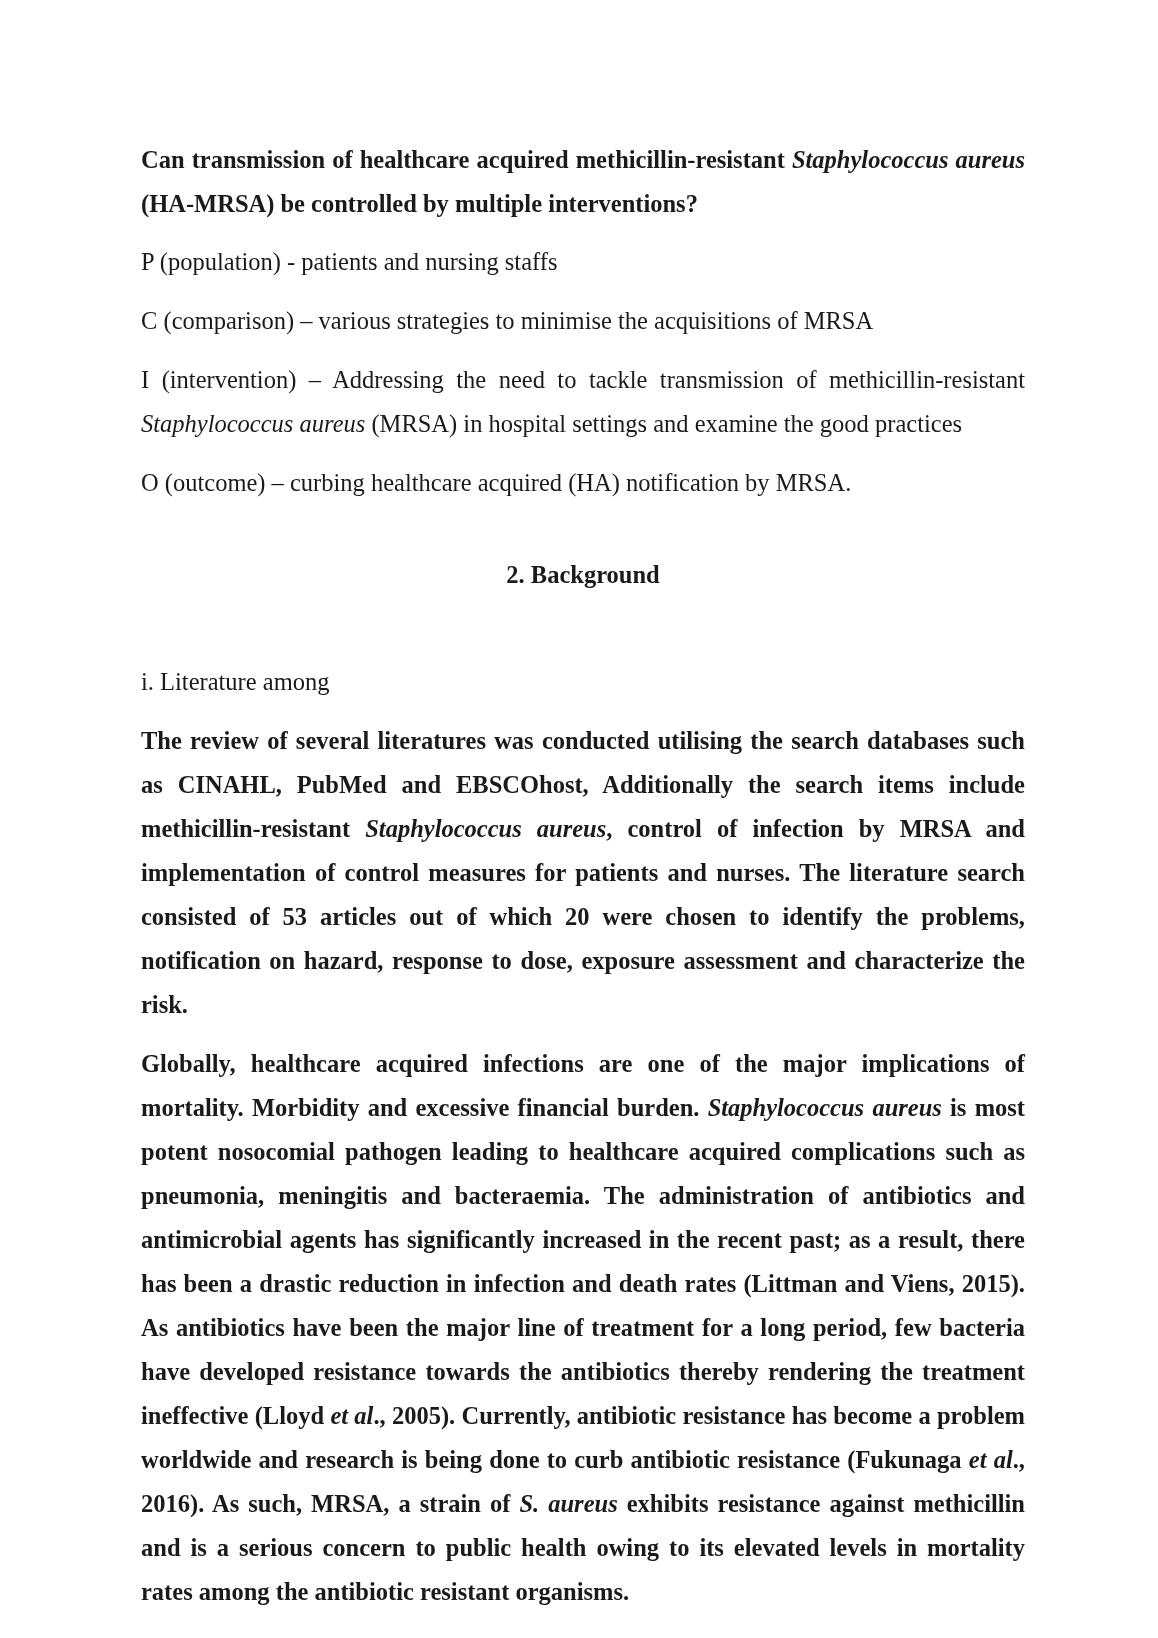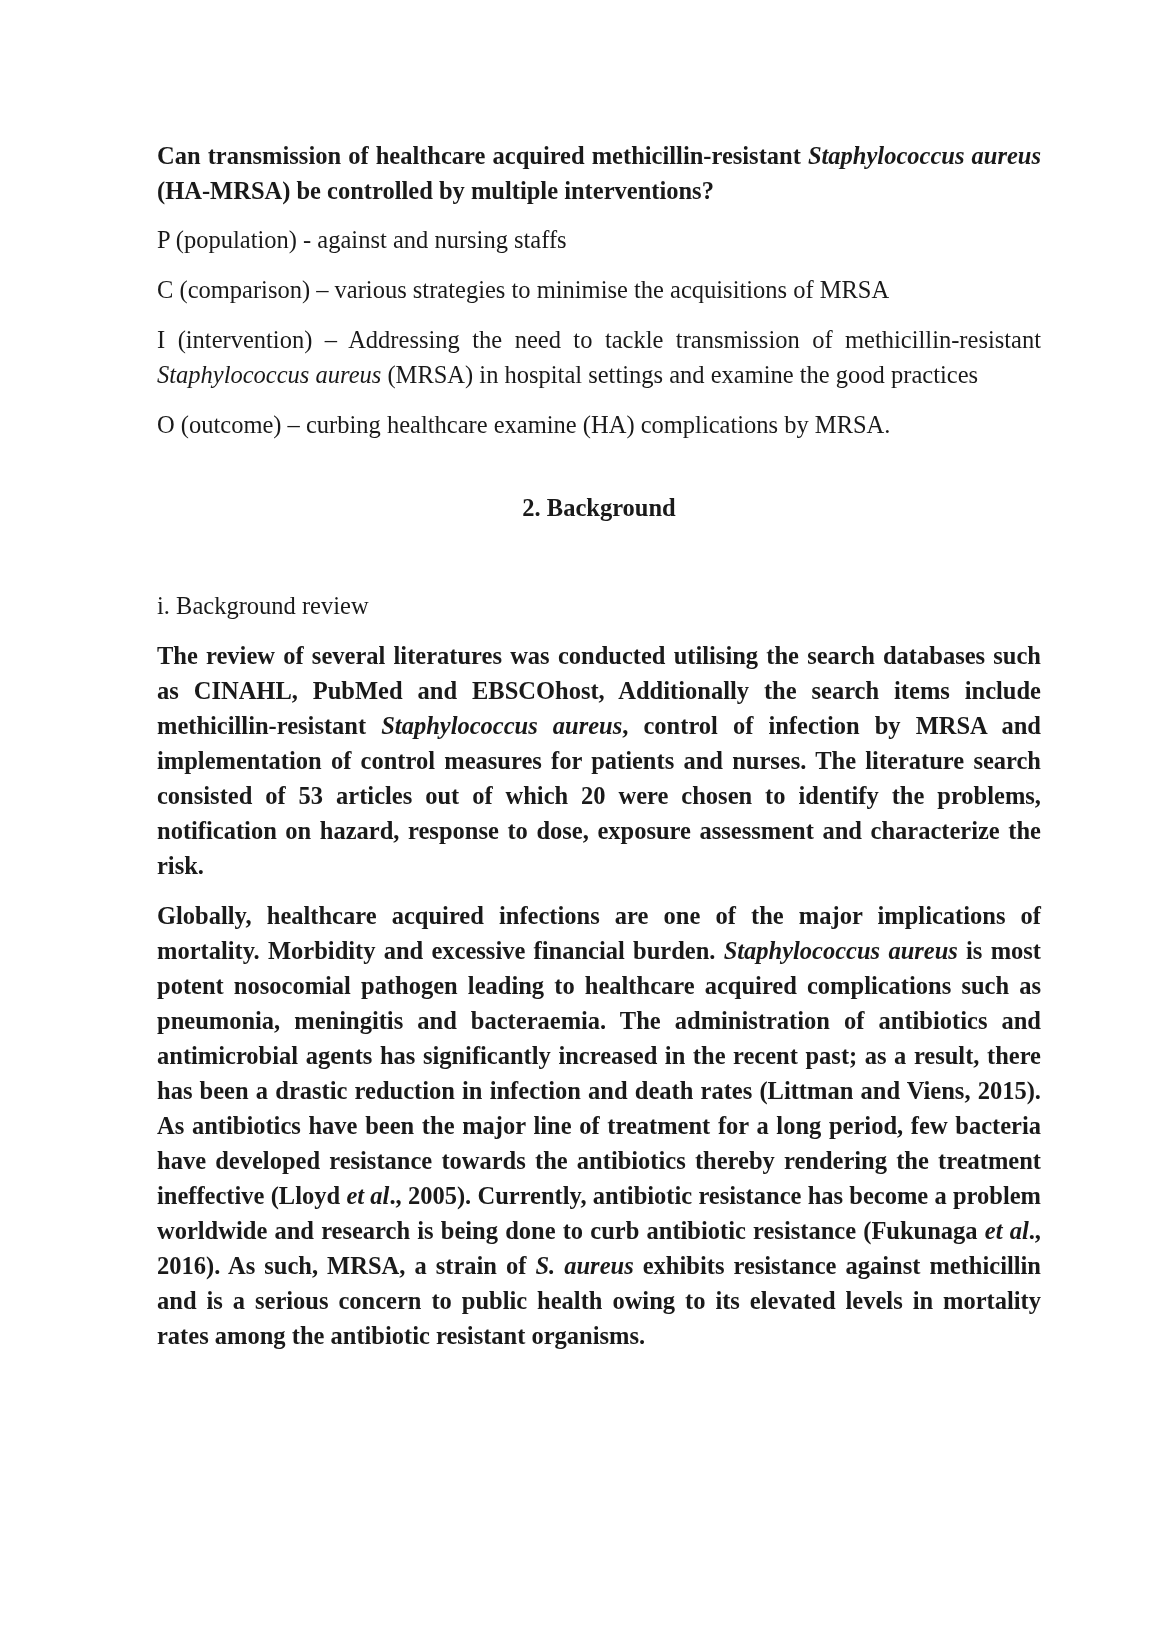--- a/index.html
+++ b/index.html
@@ -11,9 +11,8 @@
     width: 884px;
     font-family: "Liberation Serif", "DejaVu Serif", serif;
     font-size: 24.5px;
-    line-height: 35px;
+    line-height: 44px;
     color: #1a1a1a;
-    margin-left: 16px;
   }
   p { margin: 0; text-align: justify; }
   .title { font-weight: bold; text-align: justify; margin-bottom: 14px; }

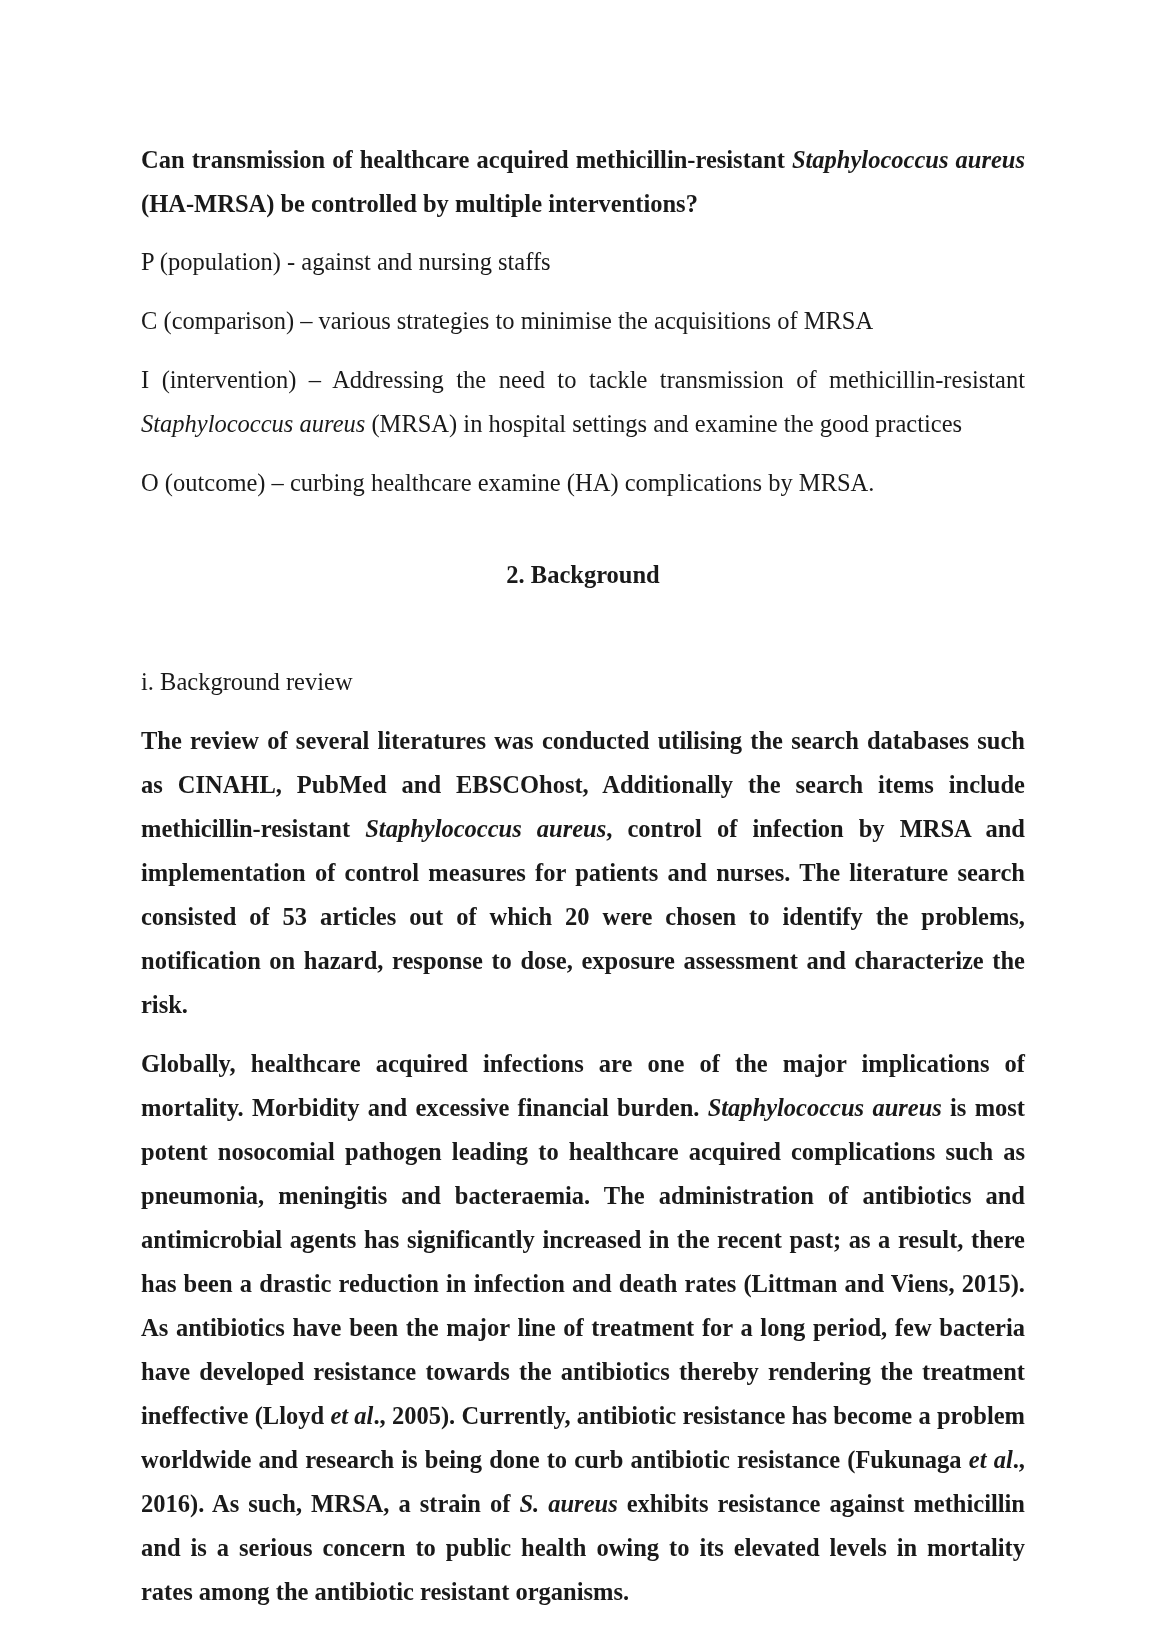--- a/index.html
+++ b/index.html
@@ -29,7 +29,7 @@
 <div class="page">
   <p class="title">Can transmission of healthcare acquired methicillin-resistant <em>Staphylococcus aureus</em> (HA-MRSA) be controlled by multiple interventions?</p>
 
-  <p class="pico left">P (population) - against and nursing staffs</p>
+  <p class="pico left">P (population) - patients and nursing staffs</p>
   <p class="pico left">C (comparison) – various strategies to minimise the acquisitions of MRSA</p>
   <p class="pico">I (intervention) – Addressing the need to tackle transmission of methicillin-resistant <em>Staphylococcus aureus</em> (MRSA) in hospital settings and examine the good practices</p>
   <p class="pico left">O (outcome) – curbing healthcare examine (HA) complications by MRSA.</p>

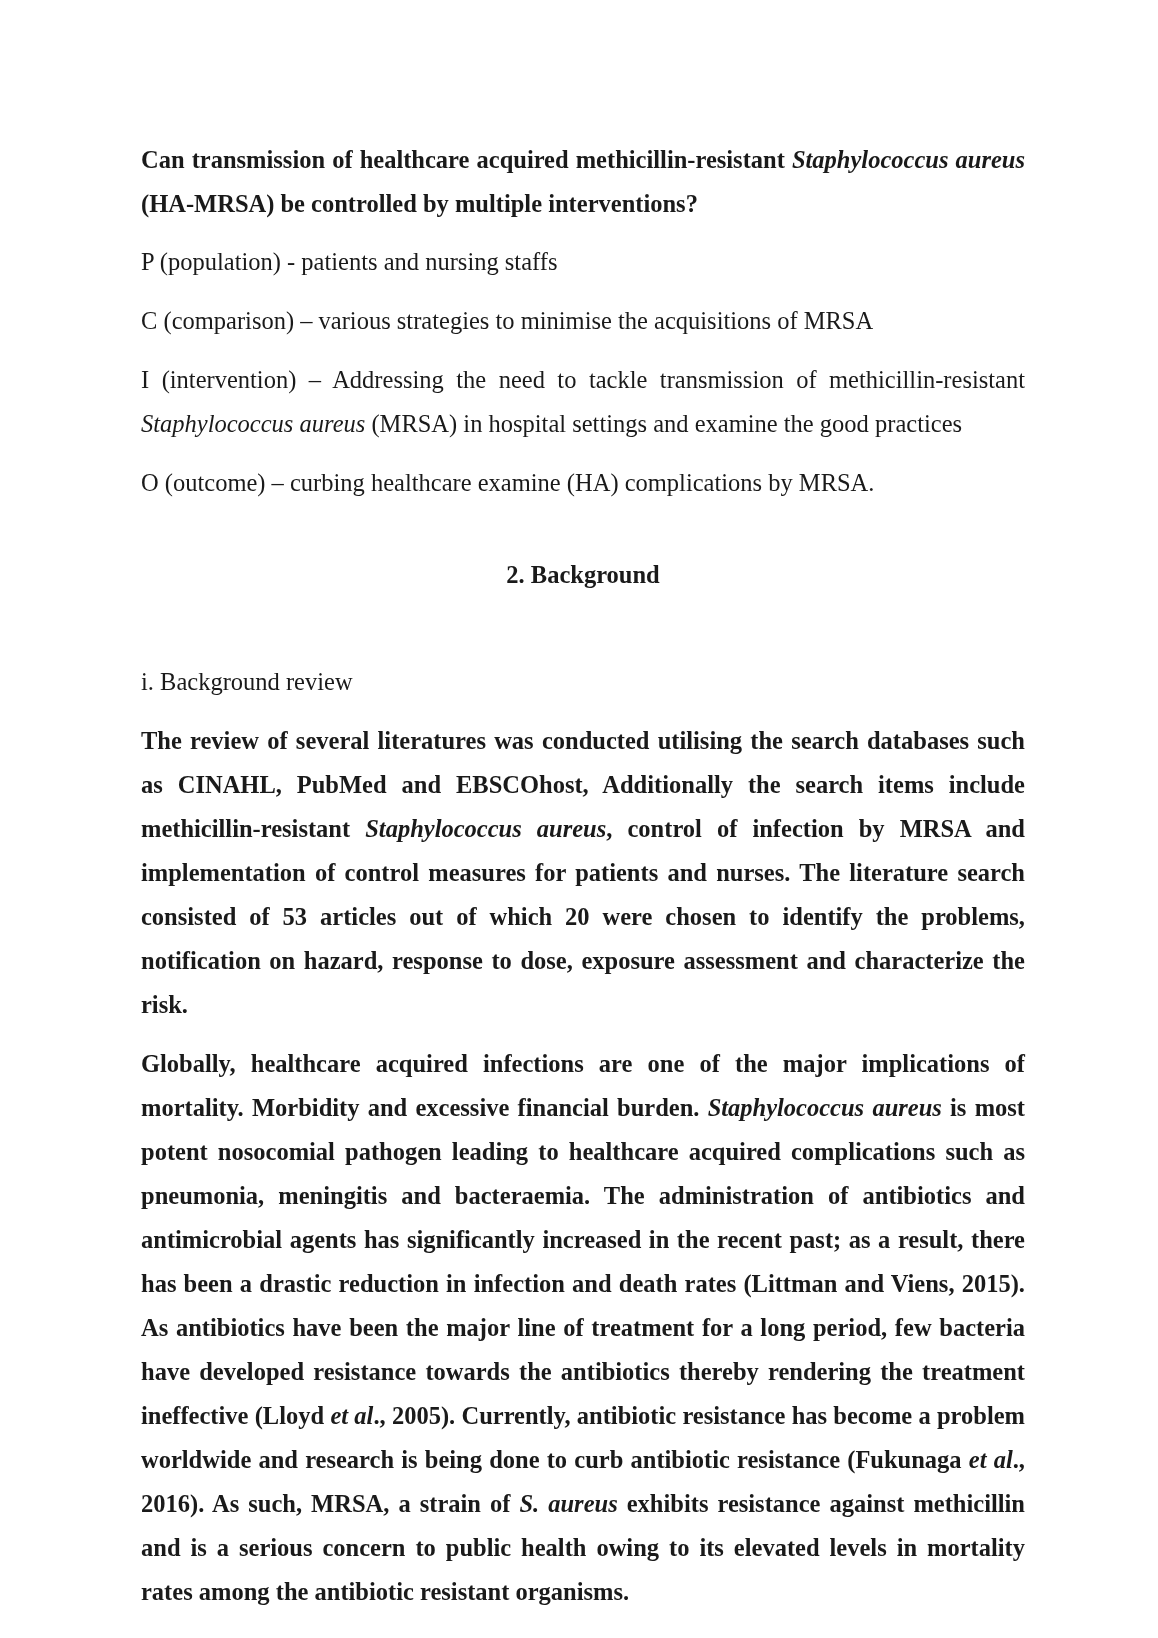--- a/index.html
+++ b/index.html
@@ -32,7 +32,7 @@
   <p class="pico left">P (population) - patients and nursing staffs</p>
   <p class="pico left">C (comparison) – various strategies to minimise the acquisitions of MRSA</p>
   <p class="pico">I (intervention) – Addressing the need to tackle transmission of methicillin-resistant <em>Staphylococcus aureus</em> (MRSA) in hospital settings and examine the good practices</p>
-  <p class="pico left">O (outcome) – curbing healthcare examine (HA) complications by MRSA.</p>
+  <p class="pico left">O (outcome) – curbing healthcare acquired (HA) notification by MRSA.</p>
 
   <p class="heading">2. Background</p>
   <p class="subheading">i. Background review</p>

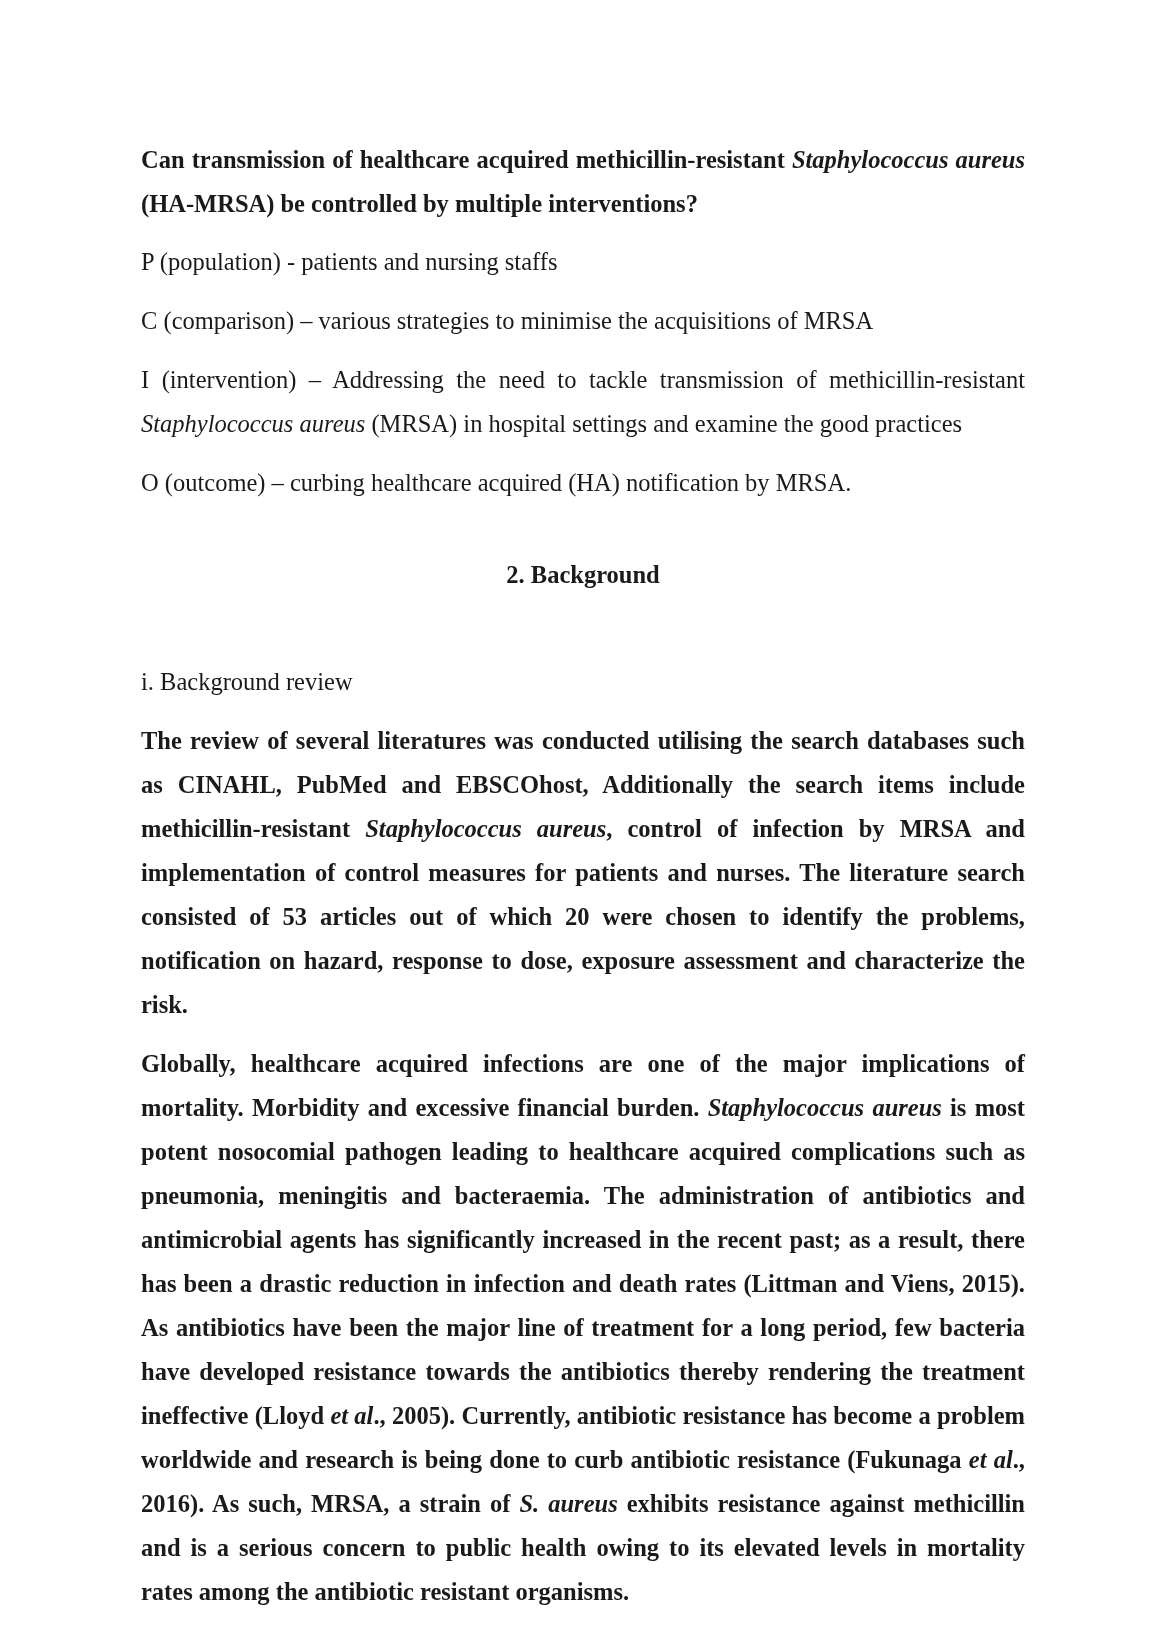--- a/index.html
+++ b/index.html
@@ -35,7 +35,7 @@
   <p class="pico left">O (outcome) – curbing healthcare acquired (HA) notification by MRSA.</p>
 
   <p class="heading">2. Background</p>
-  <p class="subheading">i. Background review</p>
+  <p class="subheading">i. Literature among</p>
 
   <p class="body-para">The review of several literatures was conducted utilising the search databases such as CINAHL, PubMed and EBSCOhost, Additionally the search items include methicillin-resistant <em>Staphylococcus aureus</em>, control of infection by MRSA and implementation of control measures for patients and nurses. The literature search consisted of 53 articles out of which 20 were chosen to identify the problems, notification on hazard, response to dose, exposure assessment and characterize the risk.</p>
   <p class="body-para">Globally, healthcare acquired infections are one of the major implications of mortality. Morbidity and excessive financial burden. <em>Staphylococcus aureus</em> is most potent nosocomial pathogen leading to healthcare acquired complications such as pneumonia, meningitis and bacteraemia. The administration of antibiotics and antimicrobial agents has significantly increased in the recent past; as a result, there has been a drastic reduction in infection and death rates (Littman and Viens, 2015). As antibiotics have been the major line of treatment for a long period, few bacteria have developed resistance towards the antibiotics thereby rendering the treatment ineffective (Lloyd <em>et al</em>., 2005). Currently, antibiotic resistance has become a problem worldwide and research is being done to curb antibiotic resistance (Fukunaga <em>et al</em>., 2016). As such, MRSA, a strain of <em>S. aureus</em> exhibits resistance against methicillin and is a serious concern to public health owing to its elevated levels in mortality rates among the antibiotic resistant organisms.</p>

